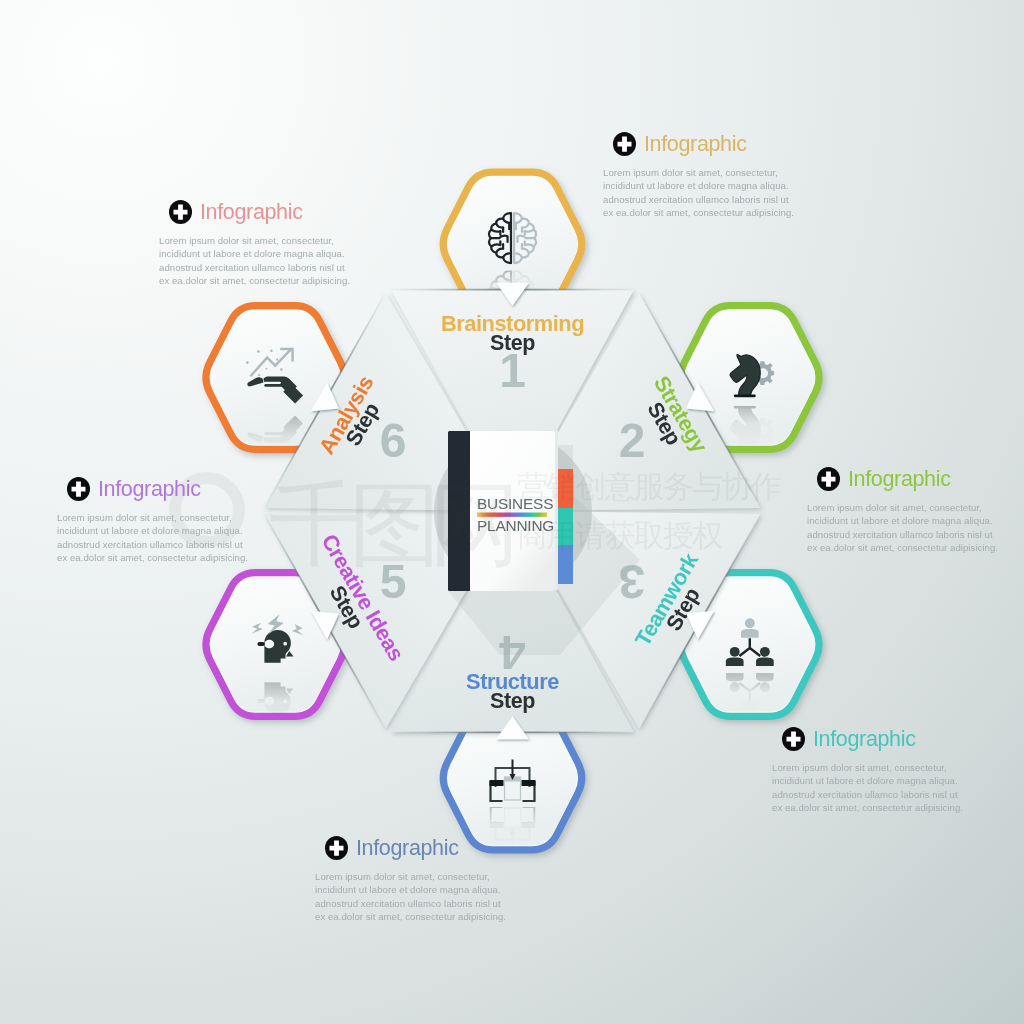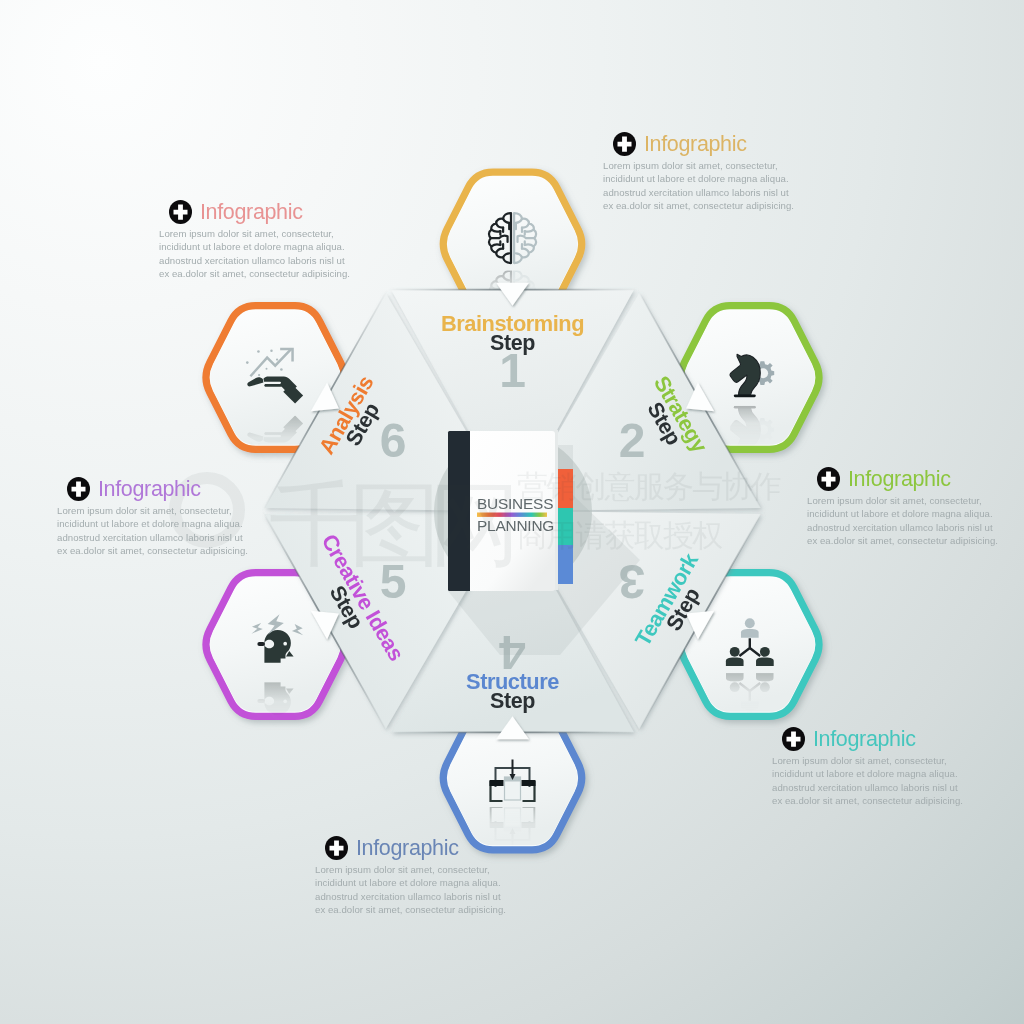--- a/index.html
+++ b/index.html
@@ -17,7 +17,7 @@
 .info .hrow{display:flex;align-items:center;padding-left:41px;}
 .badge{width:23px;height:24px;flex:0 0 23px;margin-right:8px;}
 .info h3{margin:0;font-size:21.5px;font-weight:400;letter-spacing:-0.35px;line-height:24px;}
-.info p{margin:3px 0 0 31px;font-size:9.6px;line-height:13.4px;color:#a3acae;
+.info p{margin:10px 0 0 31px;font-size:9.6px;line-height:13.4px;color:#a3acae;
   font-weight:400;letter-spacing:0.05px;white-space:pre-line;}
 </style>
 </head>

